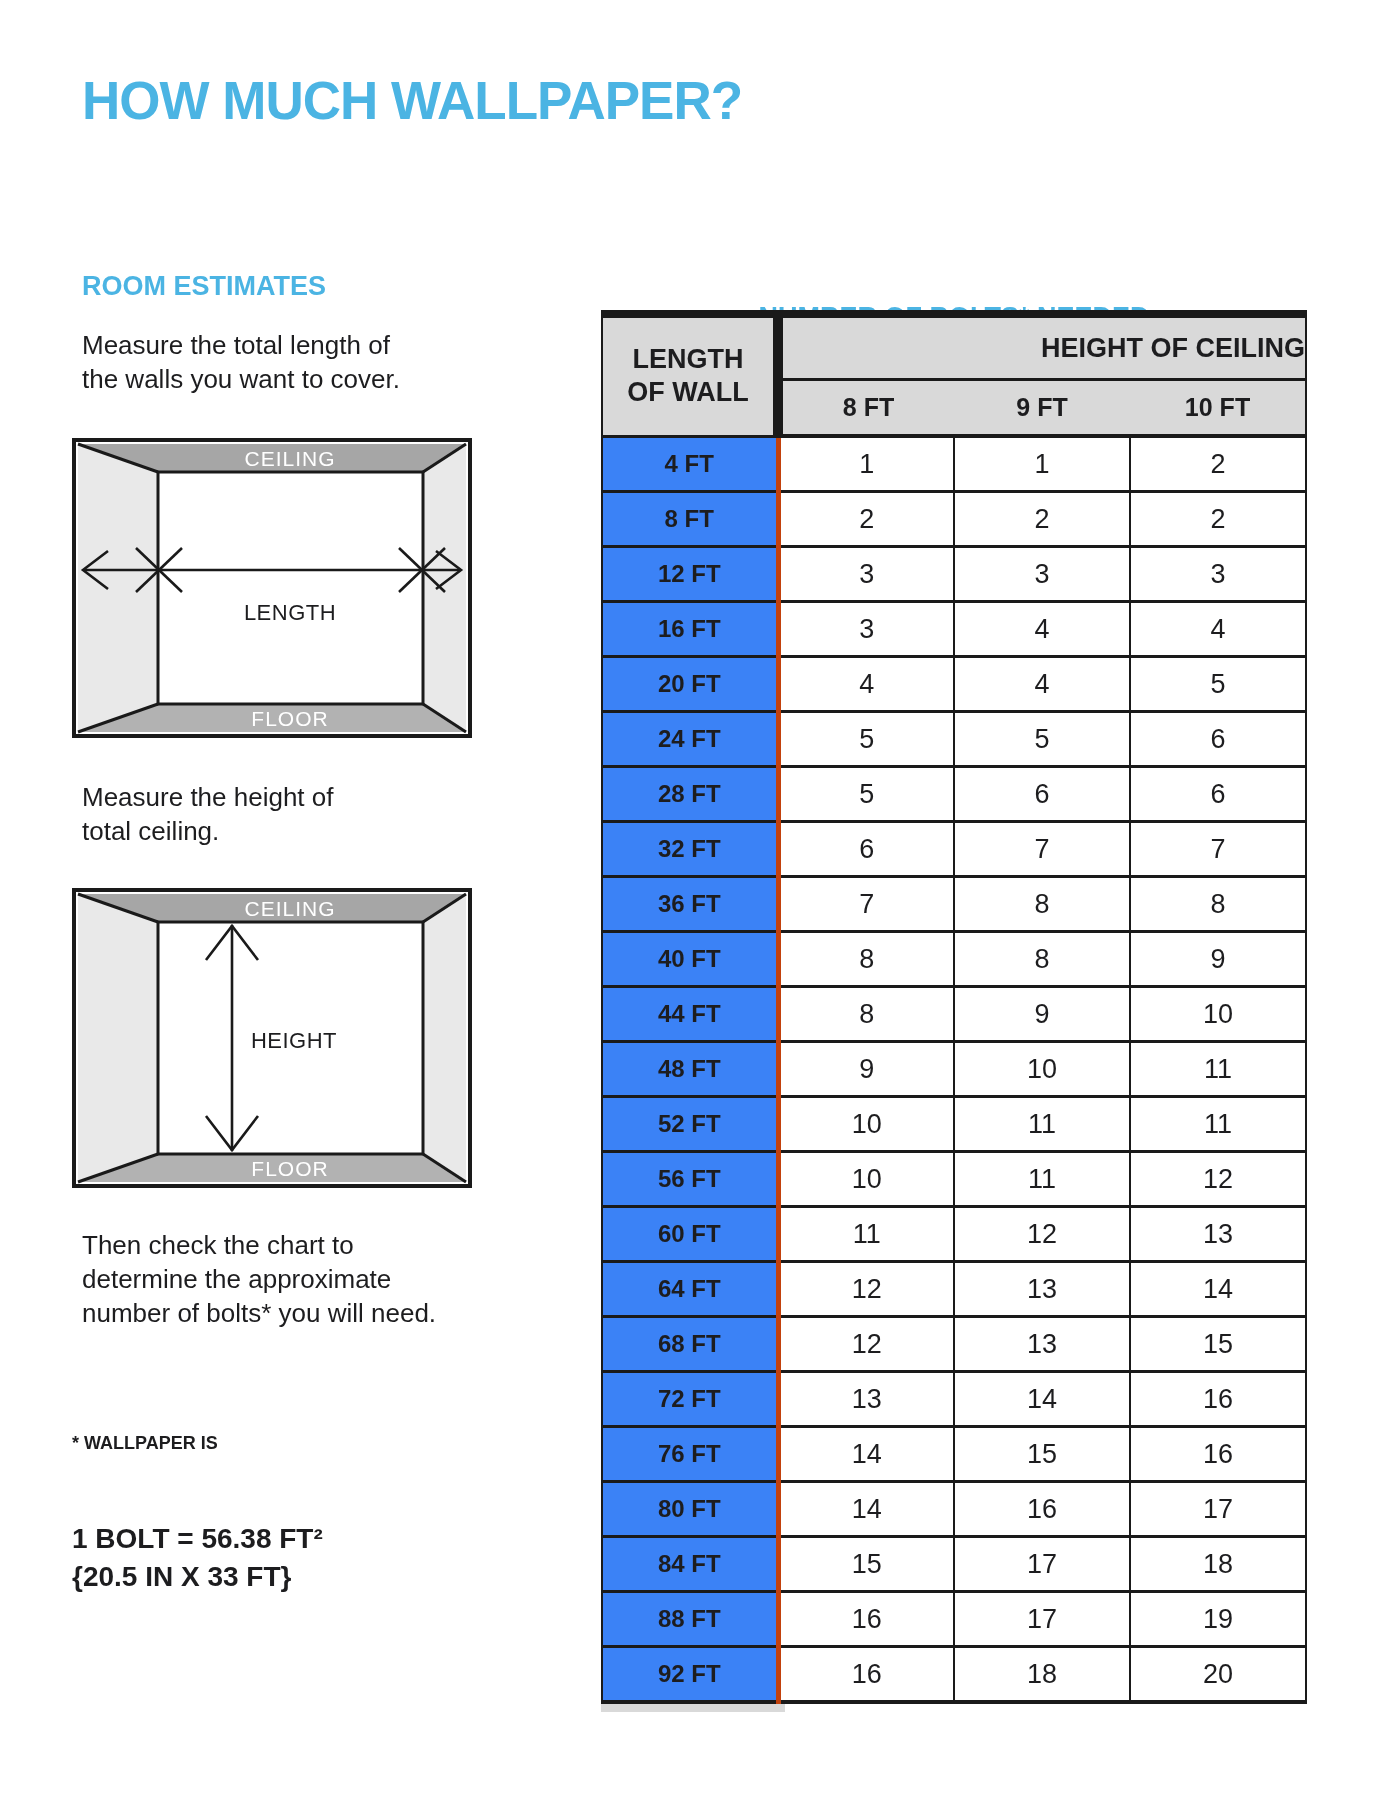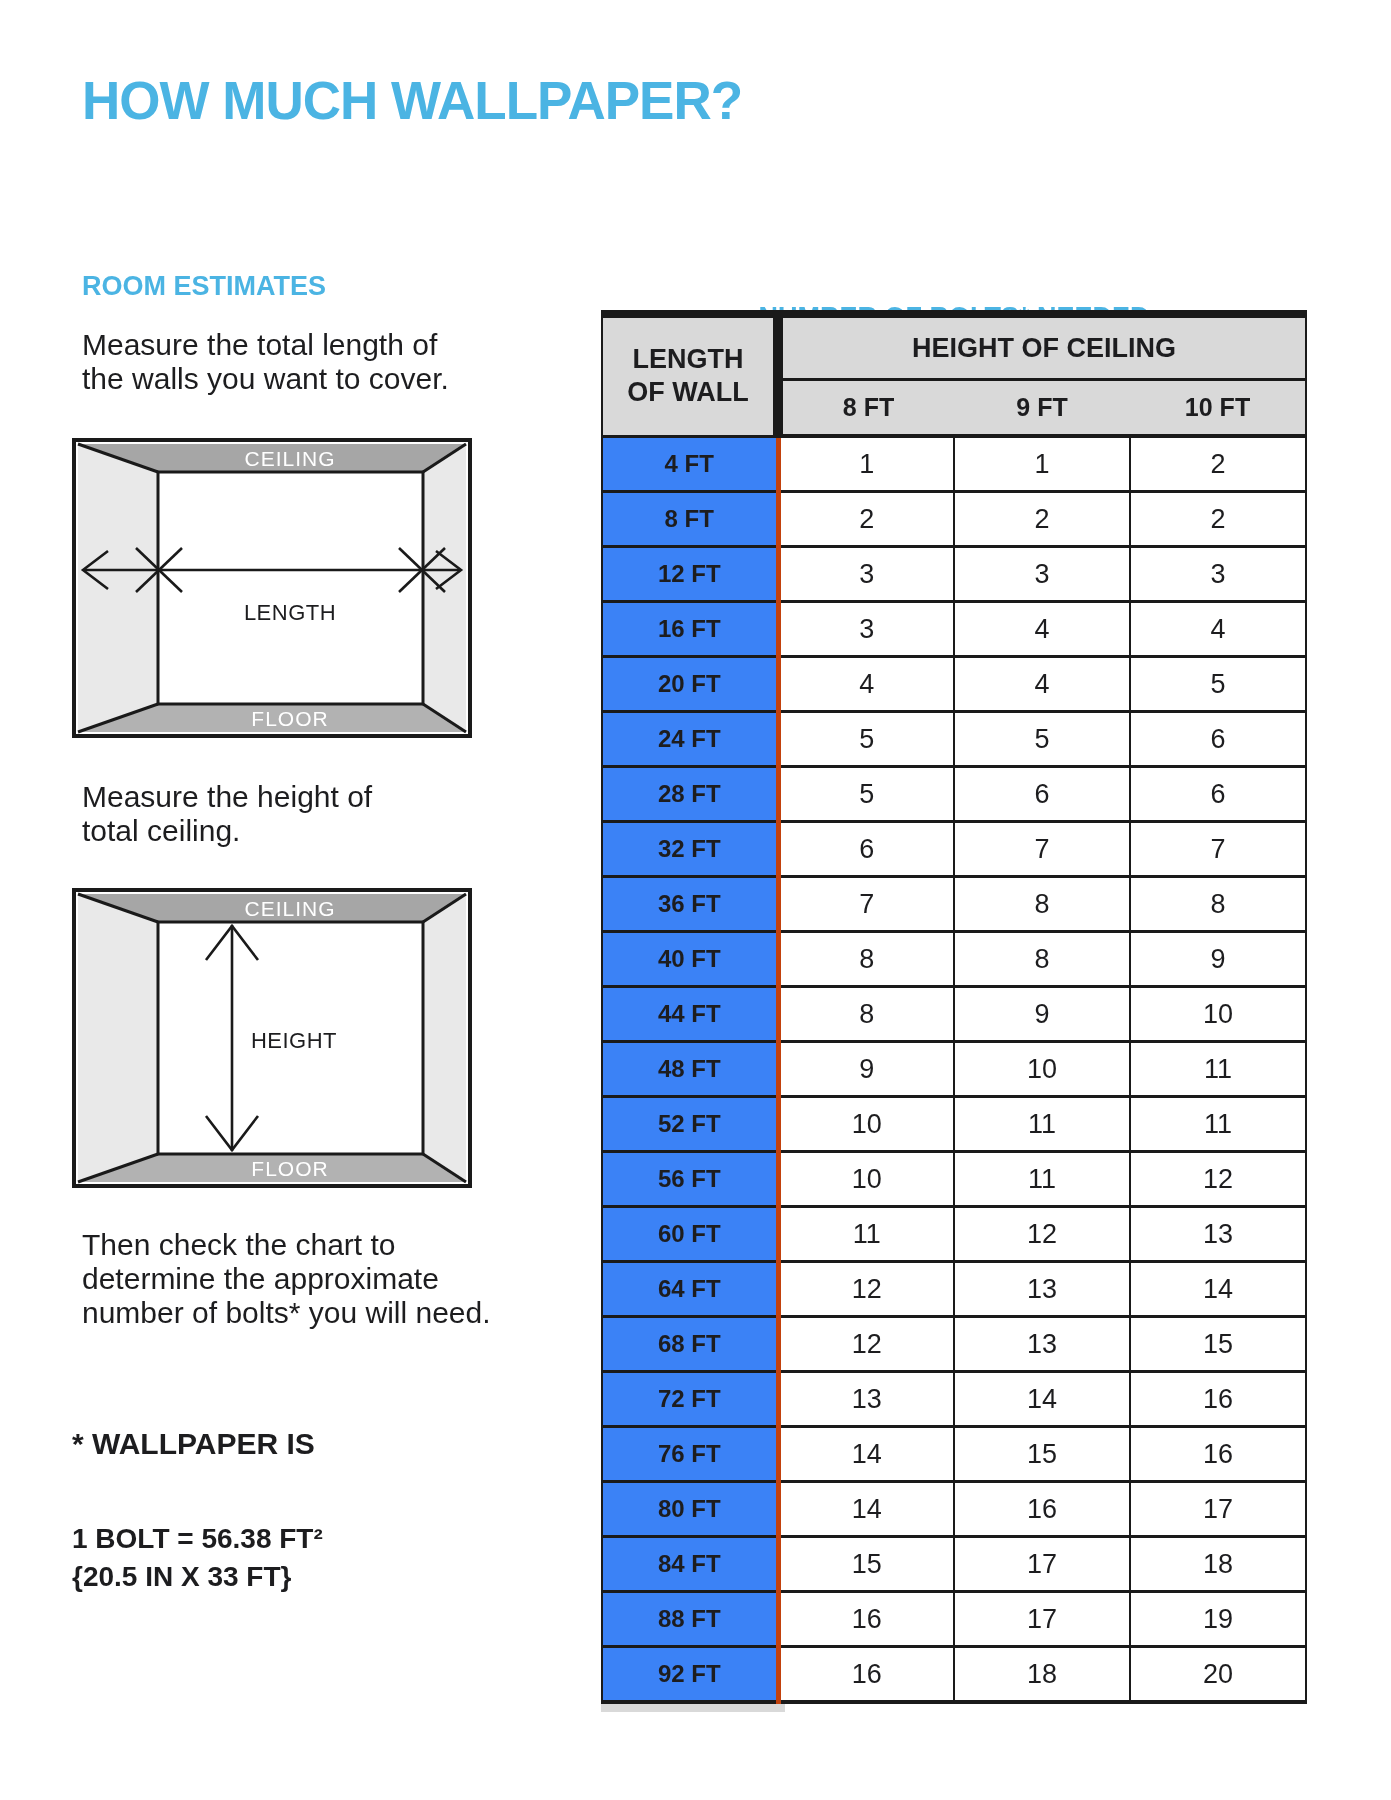--- a/index.html
+++ b/index.html
@@ -23,7 +23,7 @@
     font-size:27px;font-weight:700;margin-top:44px;
   }
   .body-text{
-    font-size:30px;line-height:34px;white-space:pre-line;color:#1d1d1f;
+    font-size:26px;line-height:34px;white-space:pre-line;color:#1d1d1f;
   }
   .p1{left:82px;top:328px;}
   .p2{left:82px;top:780px;}

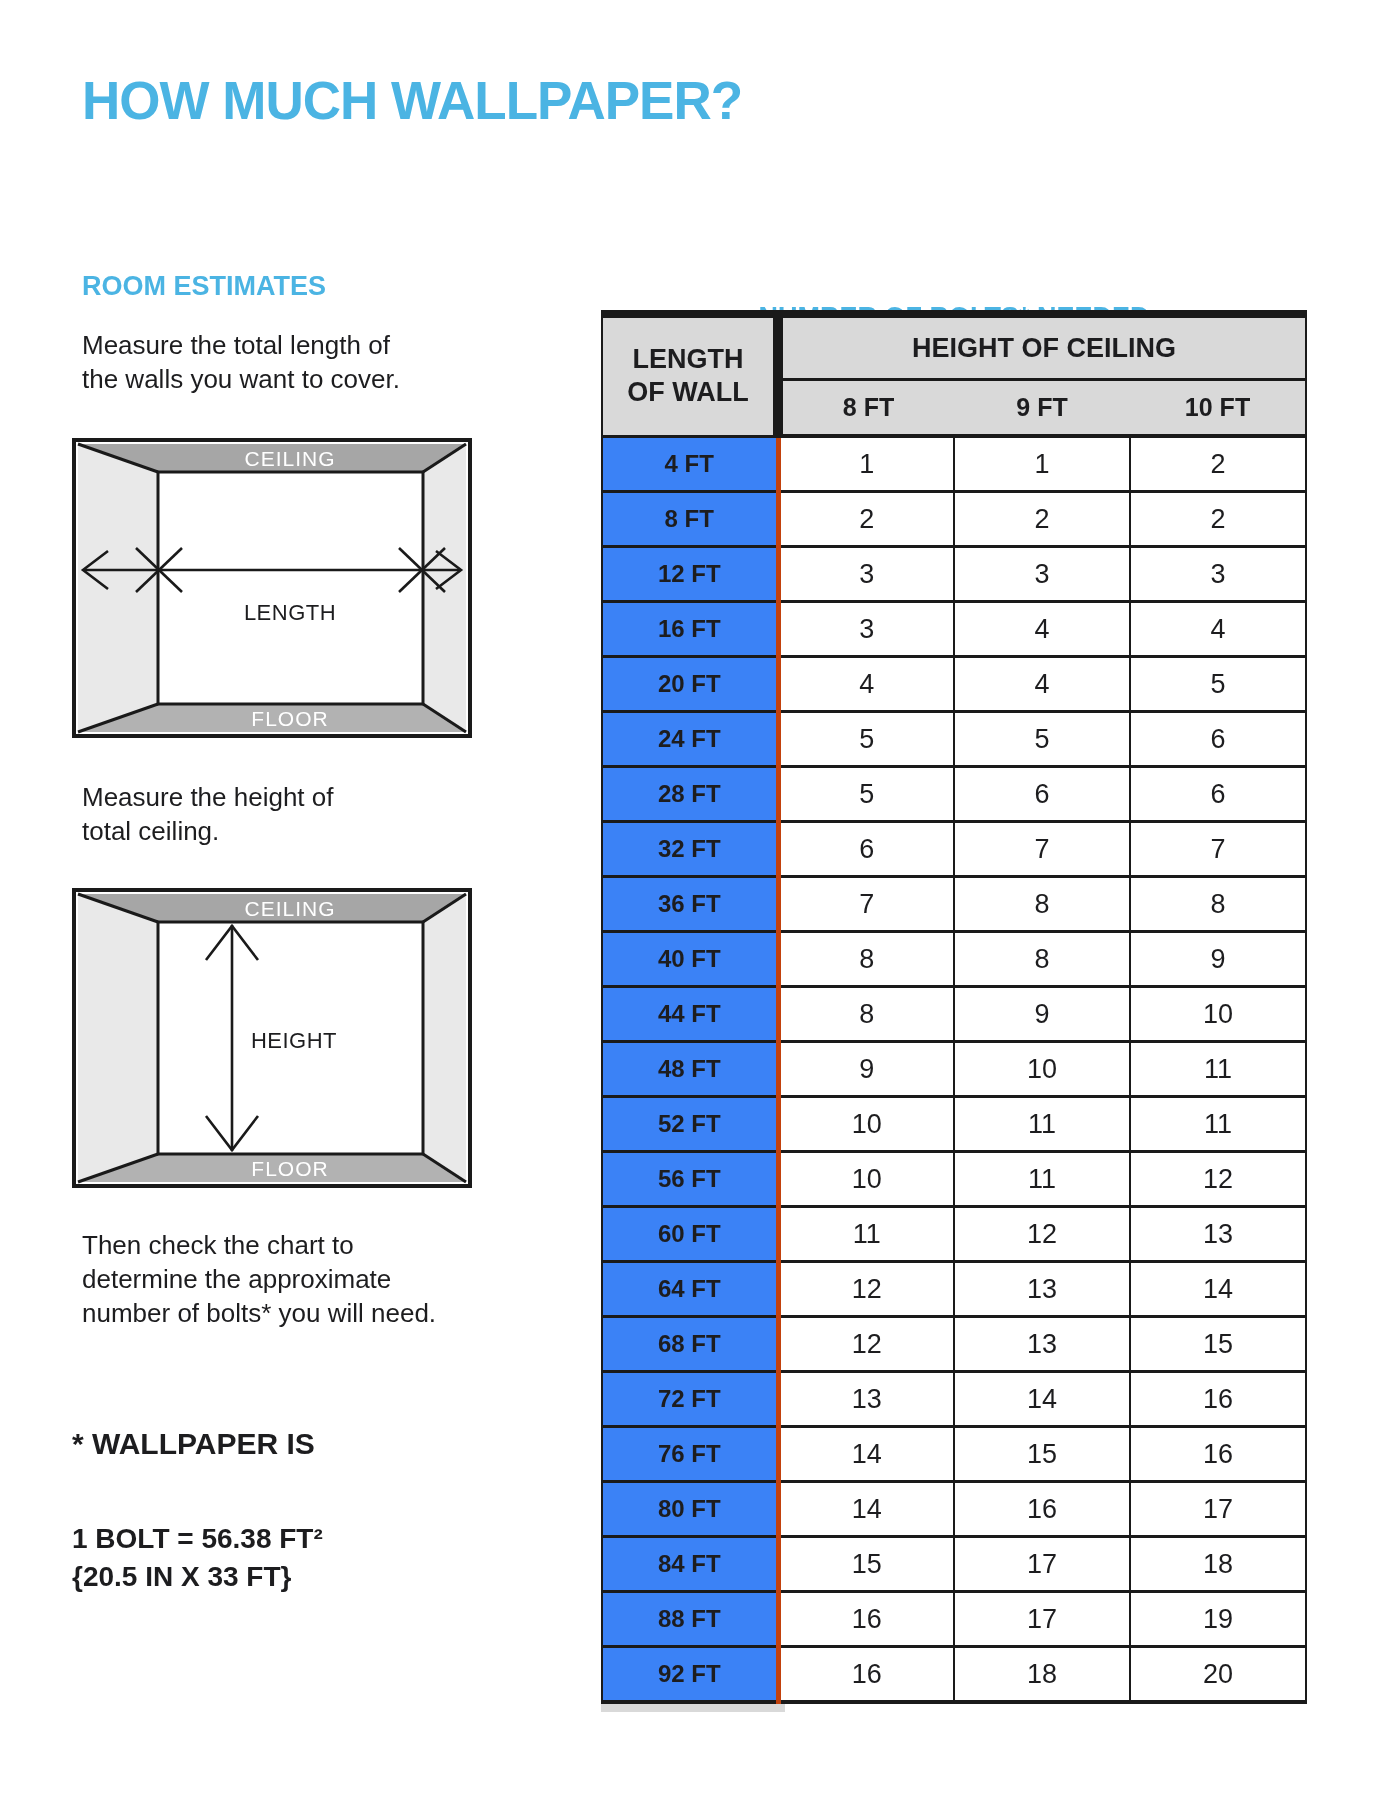--- a/index.html
+++ b/index.html
@@ -58,6 +58,7 @@
   .bolt-table .group-head{
     background:#d9d9d9;font-size:27px;font-weight:700;height:60px;
     border-bottom:3px solid #1a1a1a;
+    text-align:right;
   }
   .bolt-table .sub-head{
     background:#d9d9d9;font-size:25px;font-weight:700;height:53px;

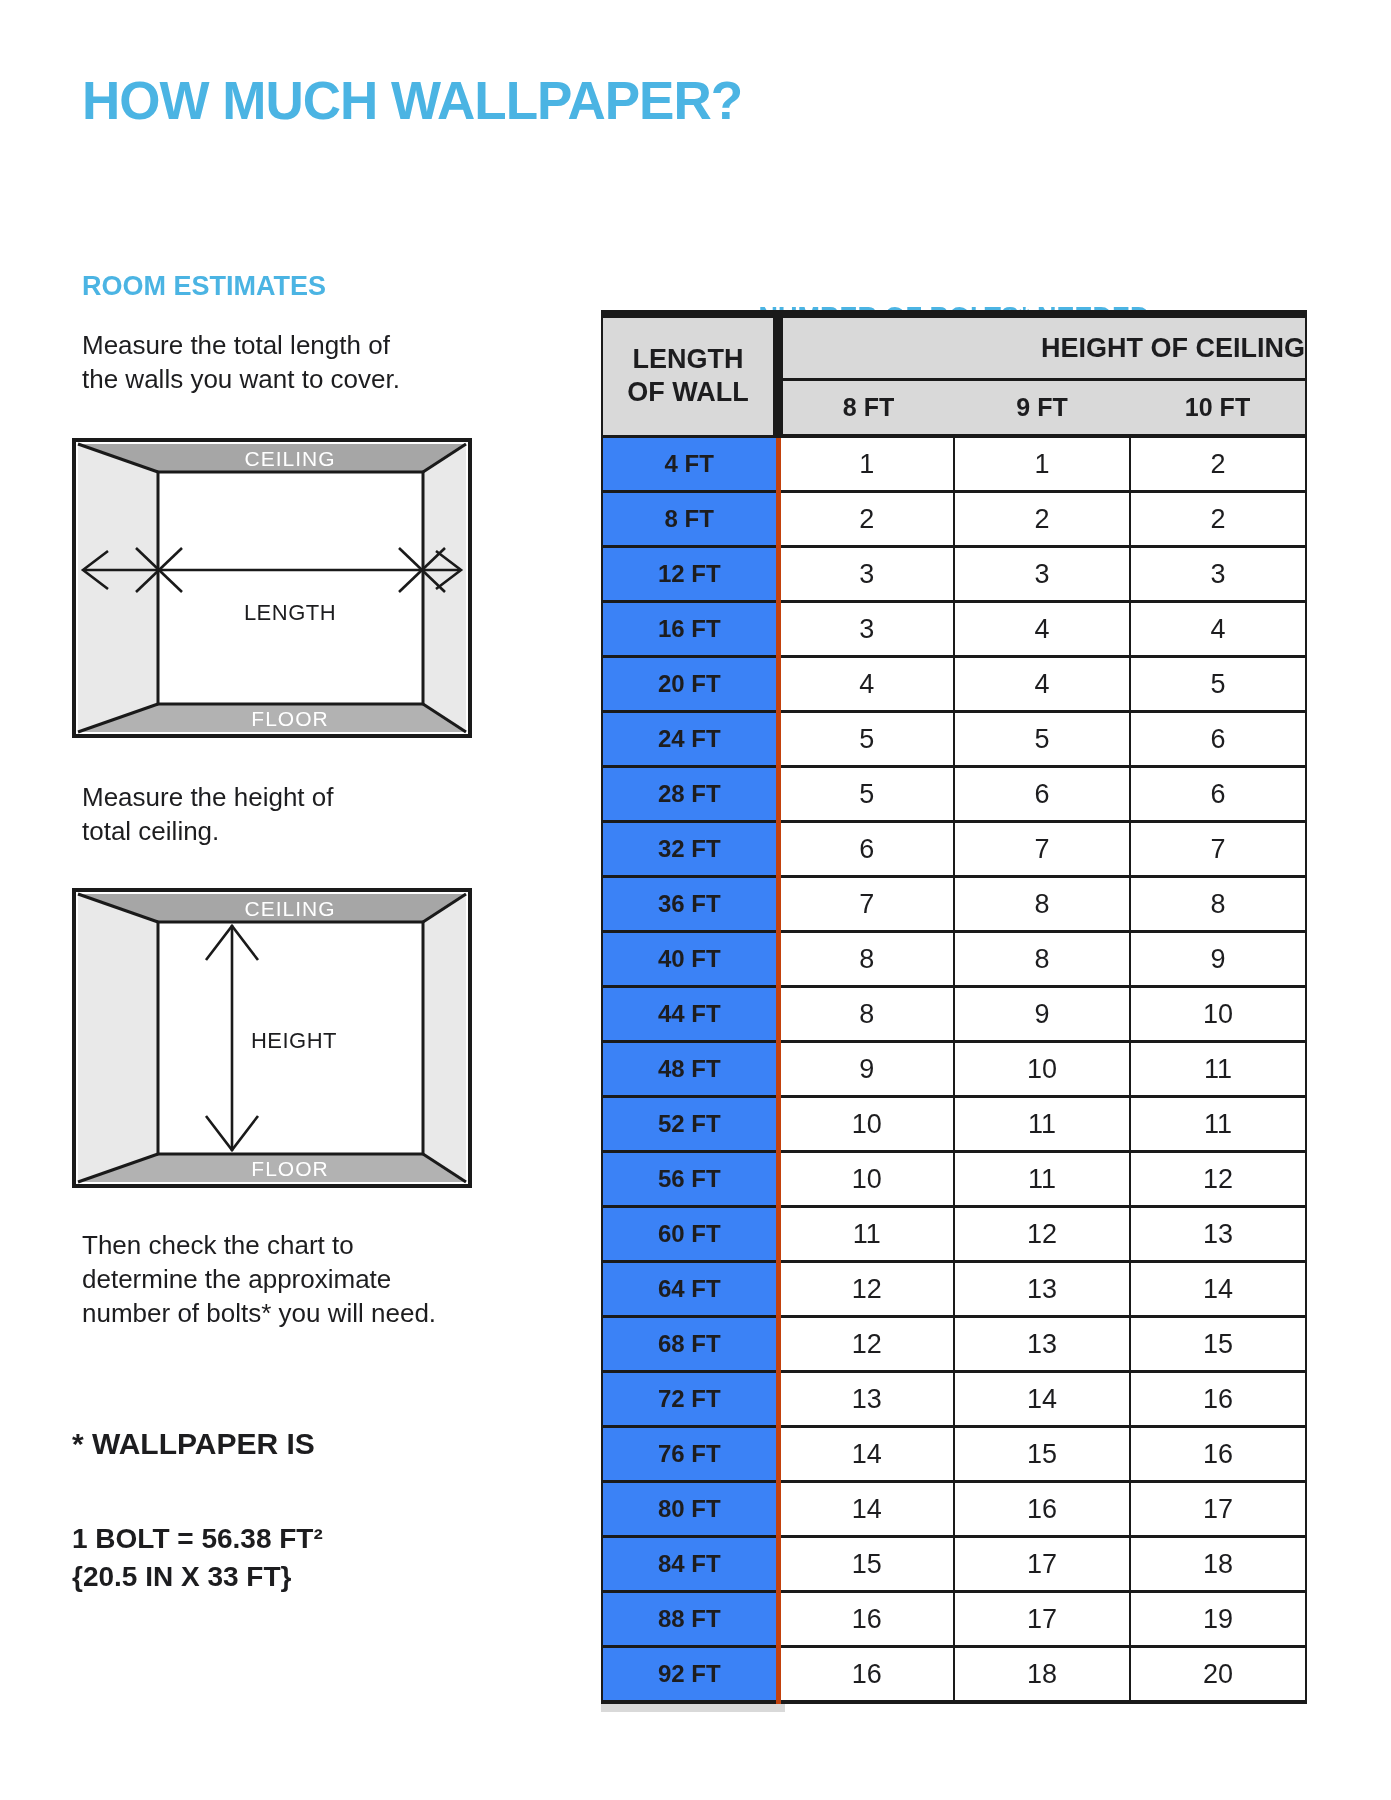--- a/index.html
+++ b/index.html
@@ -32,7 +32,7 @@
   .d1{top:438px;}
   .d2{top:888px;}
   .footnote{
-    left:72px;top:1426px;font-size:30px;font-weight:700;line-height:35px;
+    left:72px;top:1426px;font-size:18px;font-weight:700;line-height:35px;
   }
   .footnote .indent{padding-left:24px;}
   .bolt-info{

